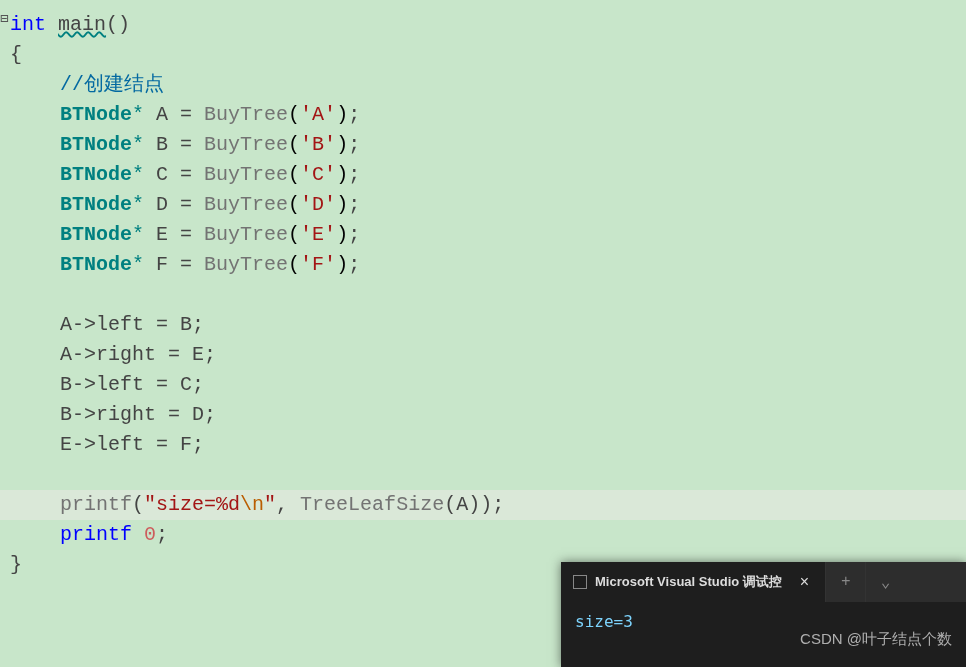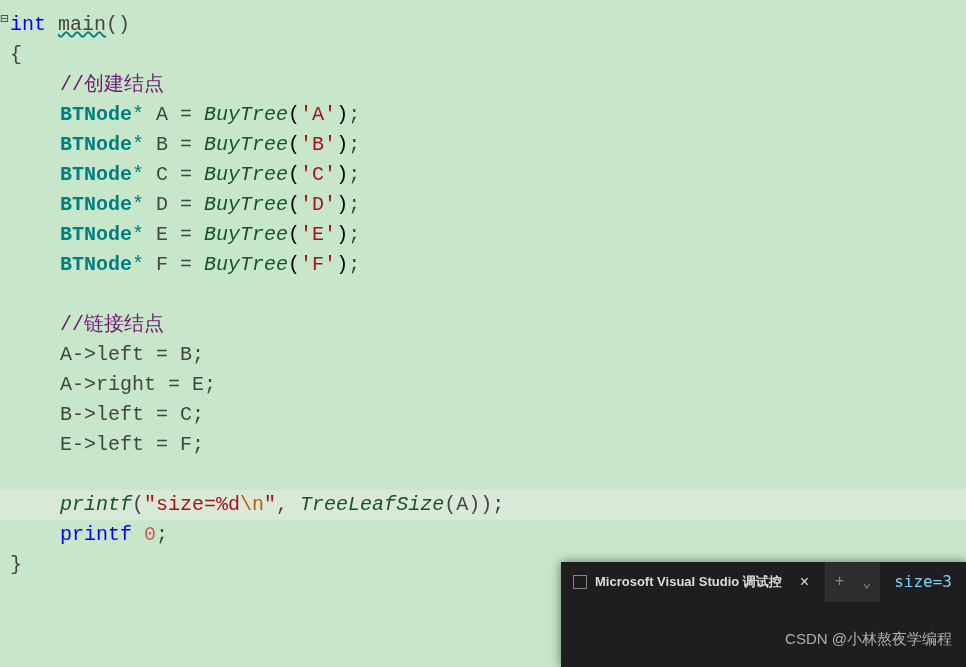--- a/index.html
+++ b/index.html
@@ -38,7 +38,7 @@
     .char { color: #a31515; }
     .esc { color: #ba5d00; }
     .num { color: #cd5c5c; }
-    .comment { color: #701a75; }
+    .comment { color: #0369a1; }
     .op { color: #444; }
     .main-underline {
       text-decoration: underline wavy #008080;

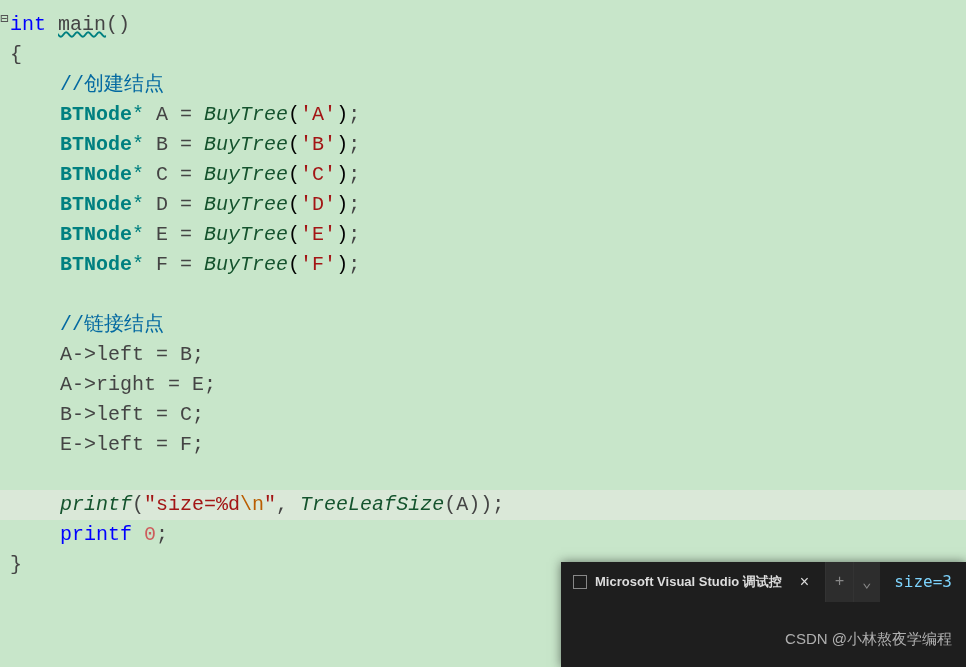--- a/index.html
+++ b/index.html
@@ -31,7 +31,7 @@
     }
     .kw { color: #0000ff; }
     .fn { color: #444; }
-    .fn-call { color: #14532d; font-style: italic; }
+    .fn-call { color: #737373; }
     .type { color: #008080; font-weight: bold; }
     .ptr { color: #008080; }
     .str { color: #a31515; }

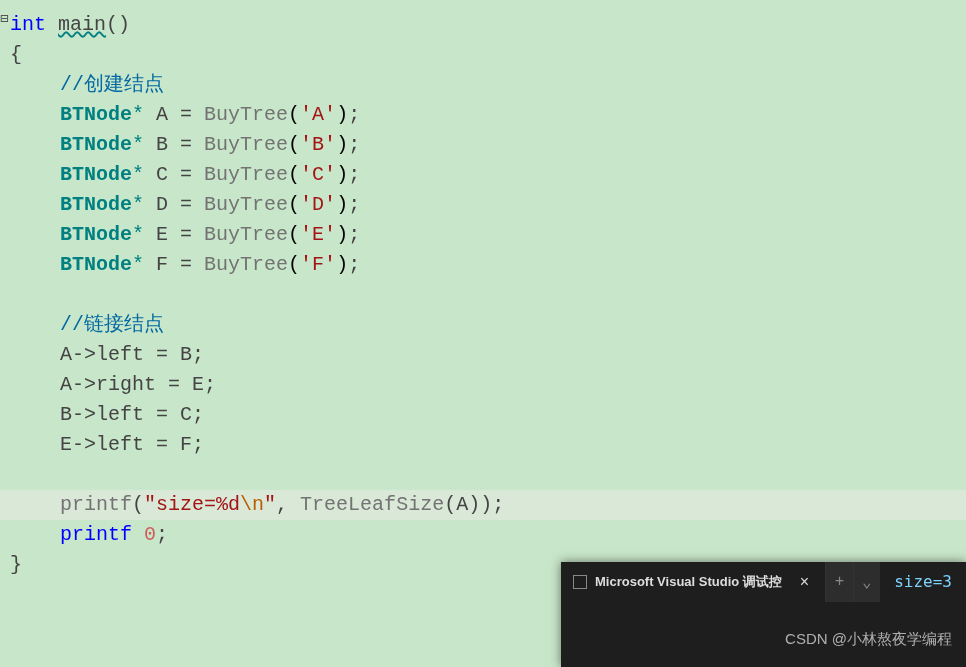--- a/index.html
+++ b/index.html
@@ -137,7 +137,6 @@
   <div class="line indent1"><span class="type">BTNode</span><span class="ptr">*</span> <span class="op">F</span><span class="op"> = </span><span class="fn-call">BuyTree</span>(<span class="char">'F'</span>)<span class="op">;</span></div>
 
   <div class="line"> </div>
-  <div class="line indent1"><span class="comment">//链接结点</span></div>
   <div class="line indent1"><span class="op">A-&gt;left = B;</span></div>
   <div class="line indent1"><span class="op">A-&gt;right = E;</span></div>
   <div class="line indent1"><span class="op">B-&gt;left = C;</span></div>

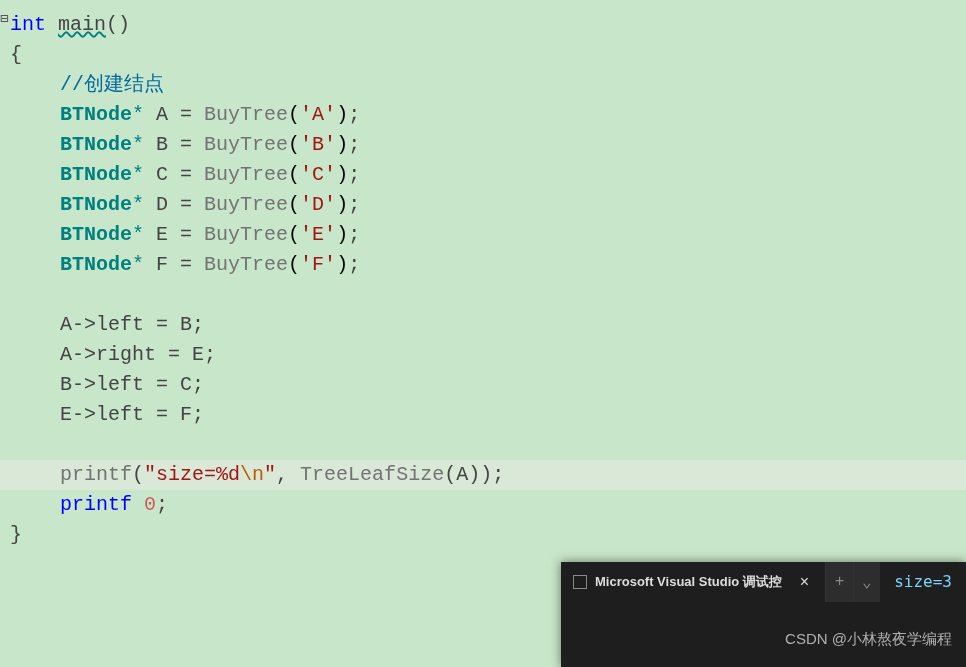--- a/index.html
+++ b/index.html
@@ -140,6 +140,7 @@
   <div class="line indent1"><span class="op">A-&gt;left = B;</span></div>
   <div class="line indent1"><span class="op">A-&gt;right = E;</span></div>
   <div class="line indent1"><span class="op">B-&gt;left = C;</span></div>
+  <div class="line indent1"><span class="op">B-&gt;right = D;</span></div>
   <div class="line indent1"><span class="op">E-&gt;left = F;</span></div>
 
   <div class="line"> </div>

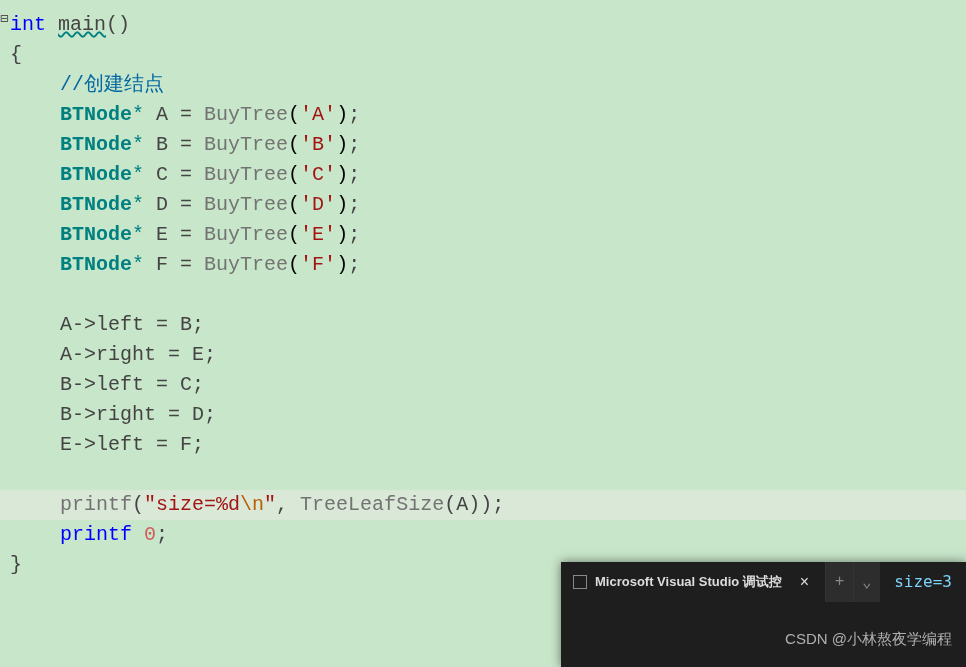--- a/index.html
+++ b/index.html
@@ -56,7 +56,7 @@
       background: #1e1e1e;
       box-shadow: 0 0 10px rgba(0,0,0,0.5);
       display: flex;
-      flex-direction: row;
+      flex-direction: column;
     }
     .console-tabbar {
       display: flex;

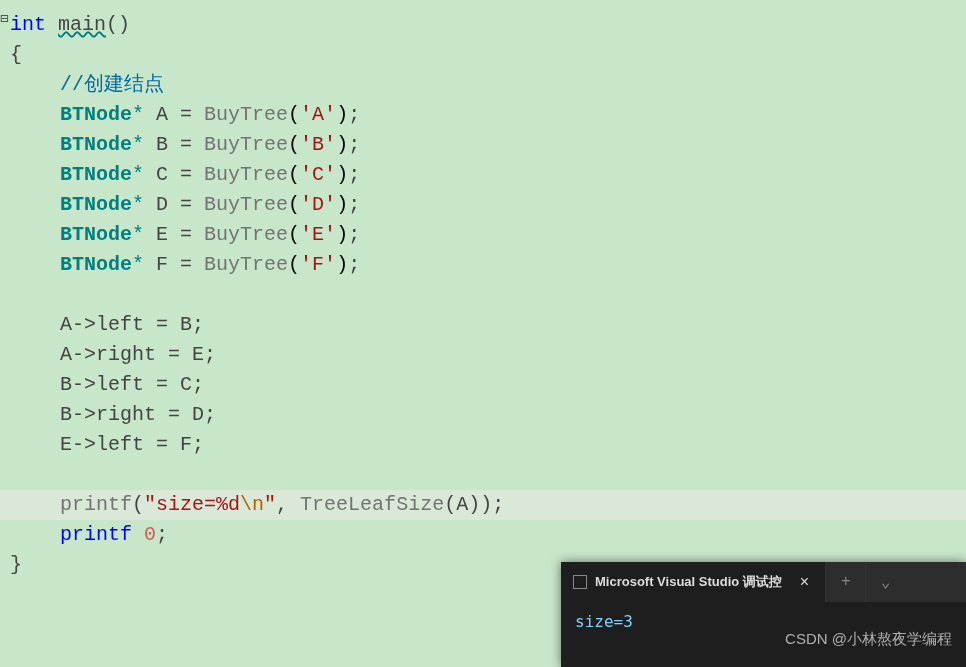--- a/index.html
+++ b/index.html
@@ -164,6 +164,6 @@
   </div>
 </div>
 
-<div class="watermark">CSDN @小林熬夜学编程</div>
+<div class="watermark">CSDN @叶子结点个数</div>
 
 </body></html>

